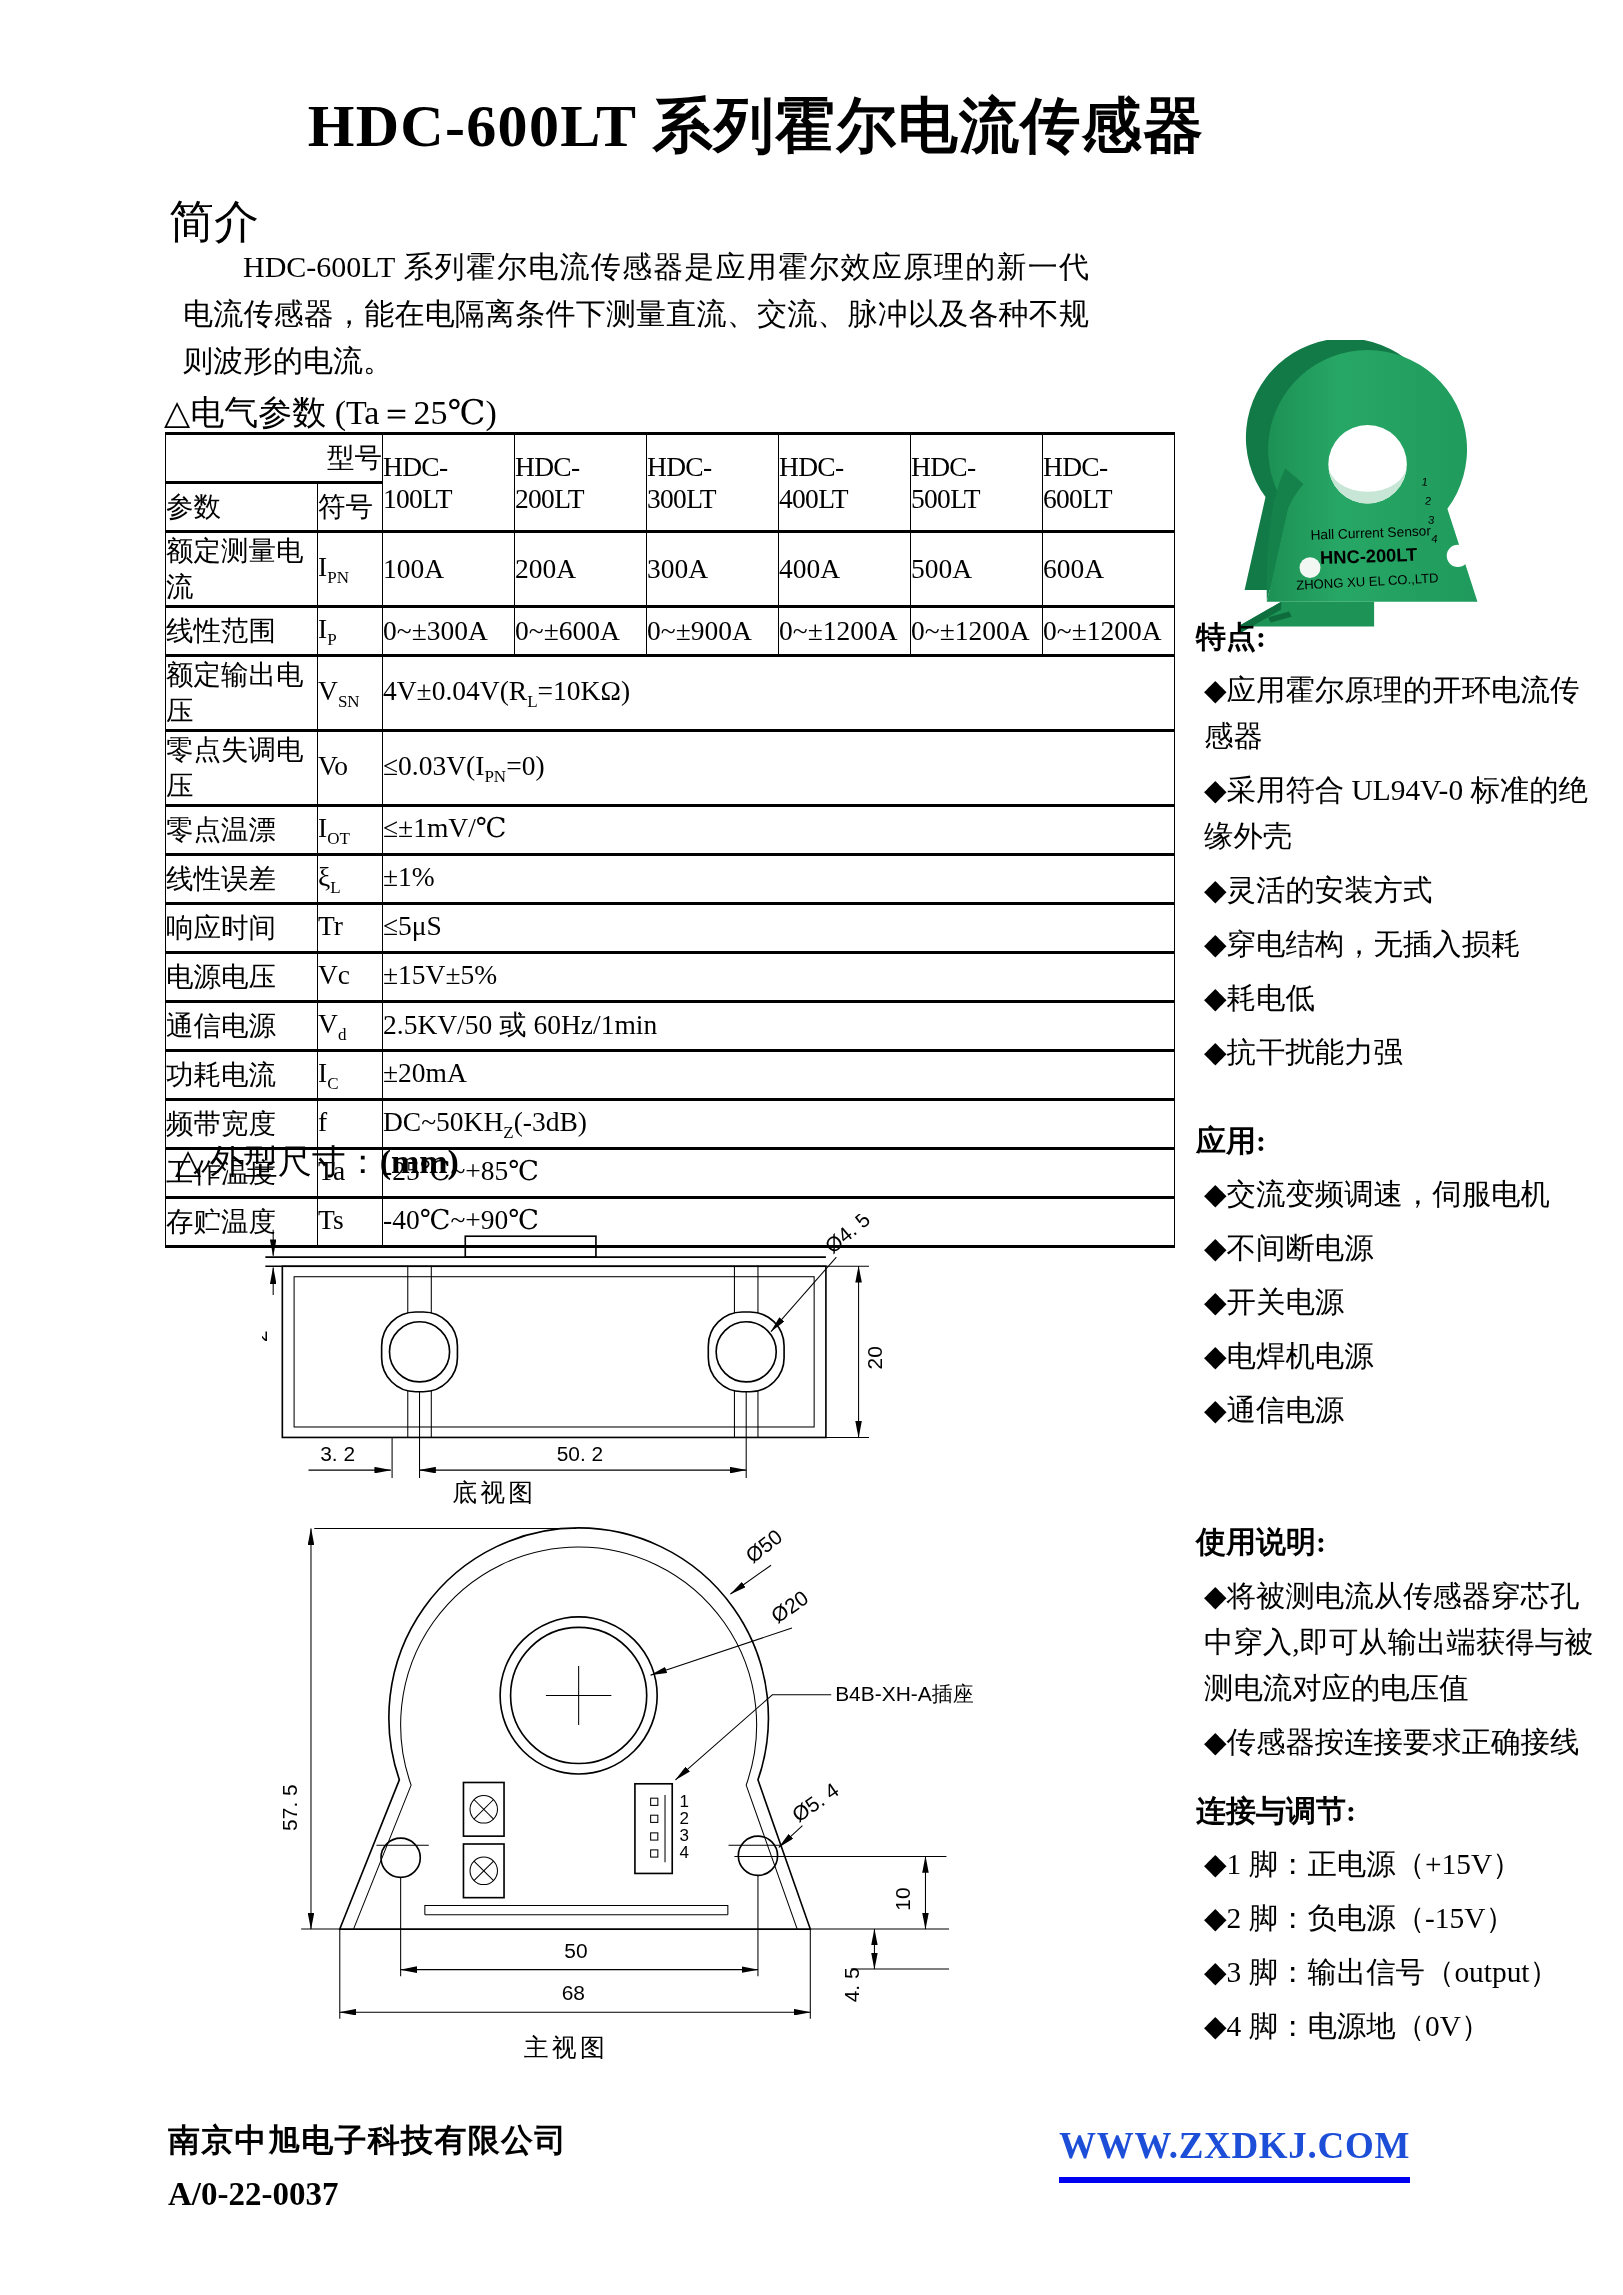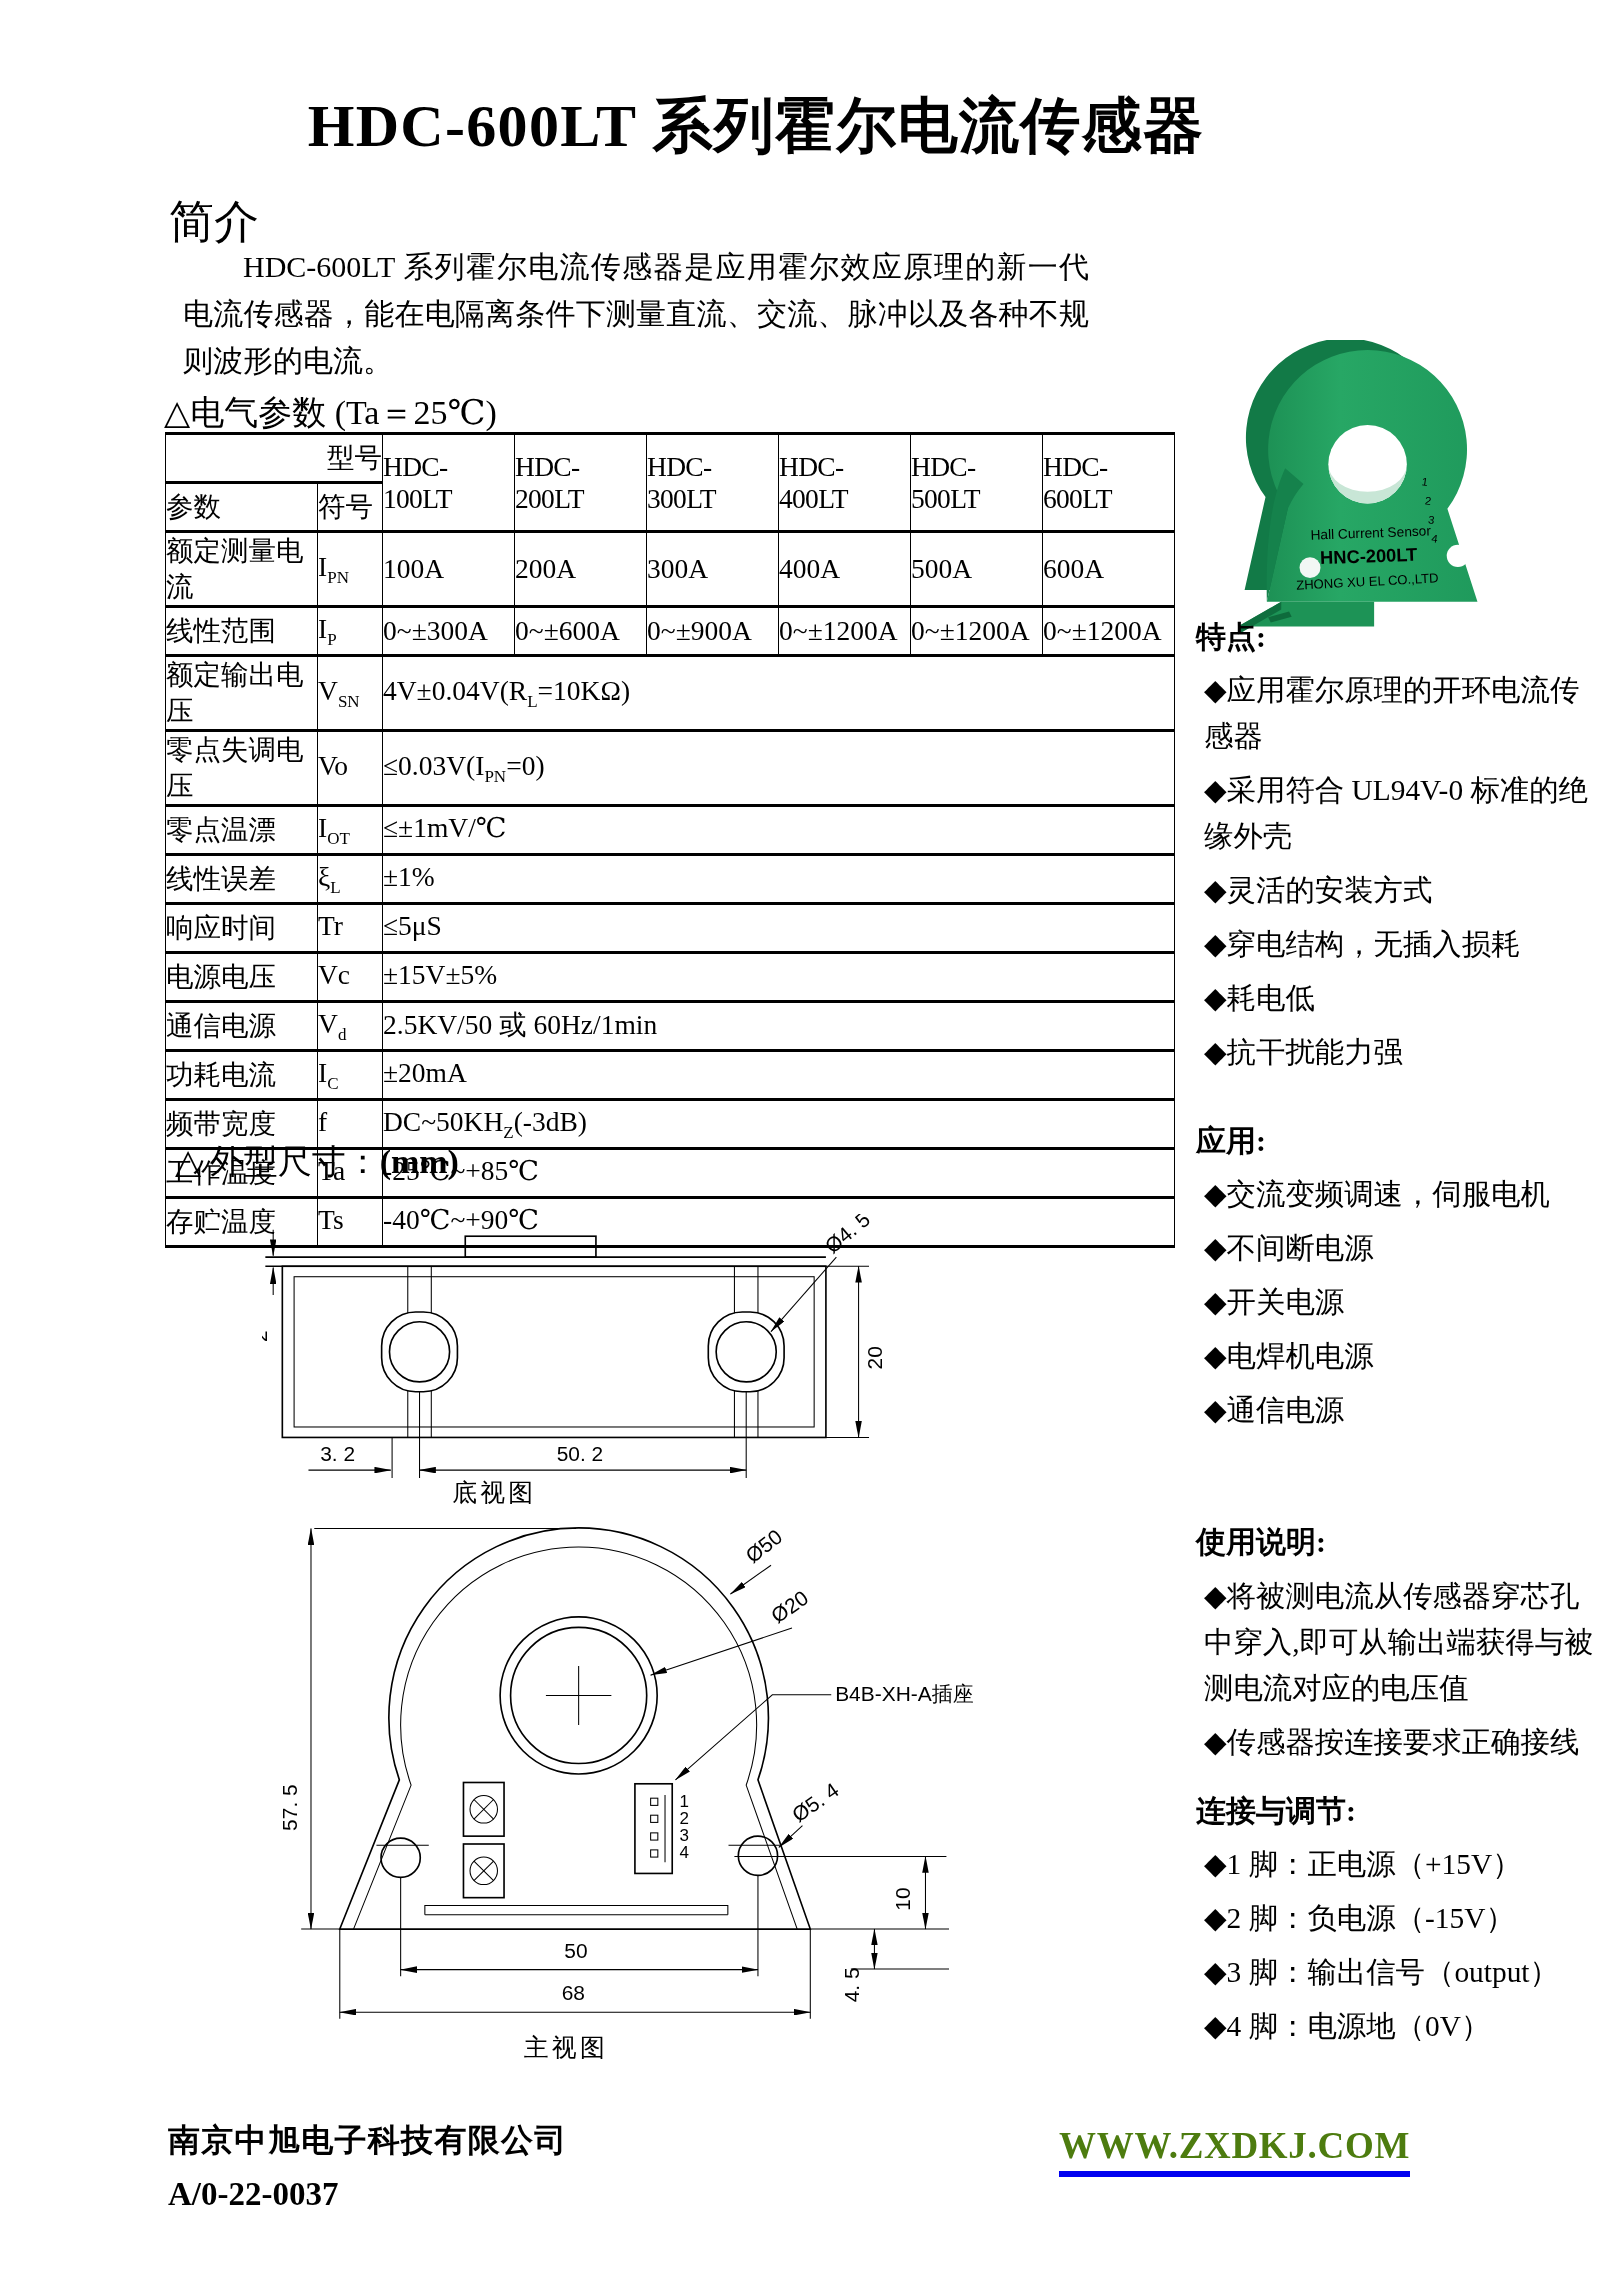--- a/index.html
+++ b/index.html
@@ -32,8 +32,8 @@
 
   .foot-co{top:2119px;left:168px;font-size:32px;font-weight:bold;letter-spacing:1.3px;}
   .foot-no{top:2176px;left:168px;font-size:33px;font-weight:bold;}
-  .foot-web{top:2124px;left:1059px;font-size:37px;font-weight:bold;color:#4d7c0f;
-            text-decoration:none;border-bottom:6.5px solid #0000f0;padding-bottom:4px;letter-spacing:0.7px;}
+  .foot-web{top:2124px;left:1059px;font-size:37px;font-weight:bold;color:#1d4ed8;
+            text-decoration:none;border-bottom:6.5px solid #0000f0;padding-bottom:10px;letter-spacing:0.7px;}
 
   svg text{font-family:"Liberation Sans","DejaVu Sans",sans-serif;fill:#000;}
   svg .cap{font-family:"Liberation Serif","DejaVu Serif",serif;font-size:38px;letter-spacing:5px;}

